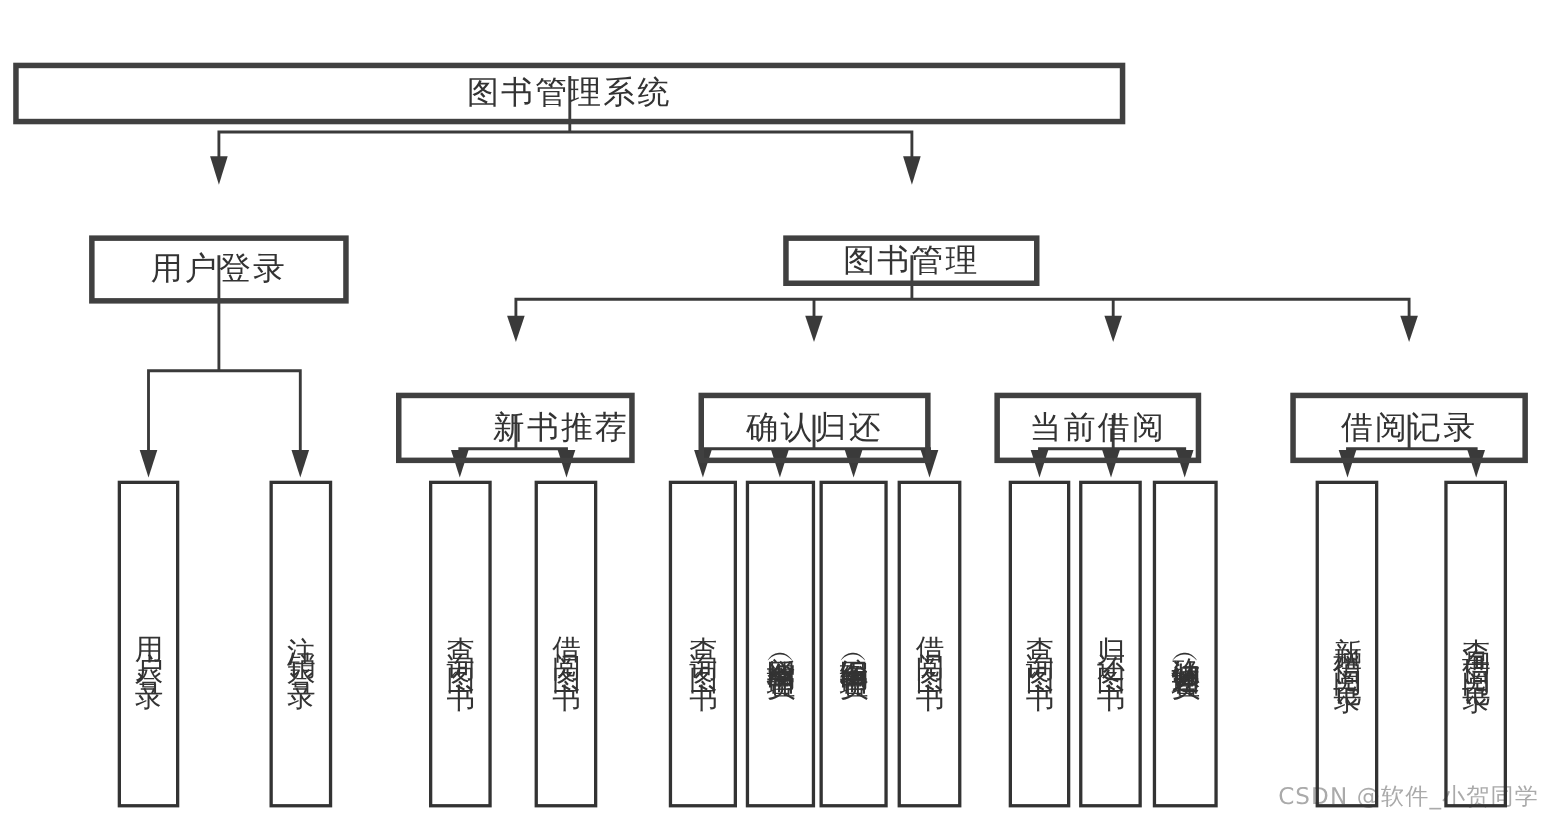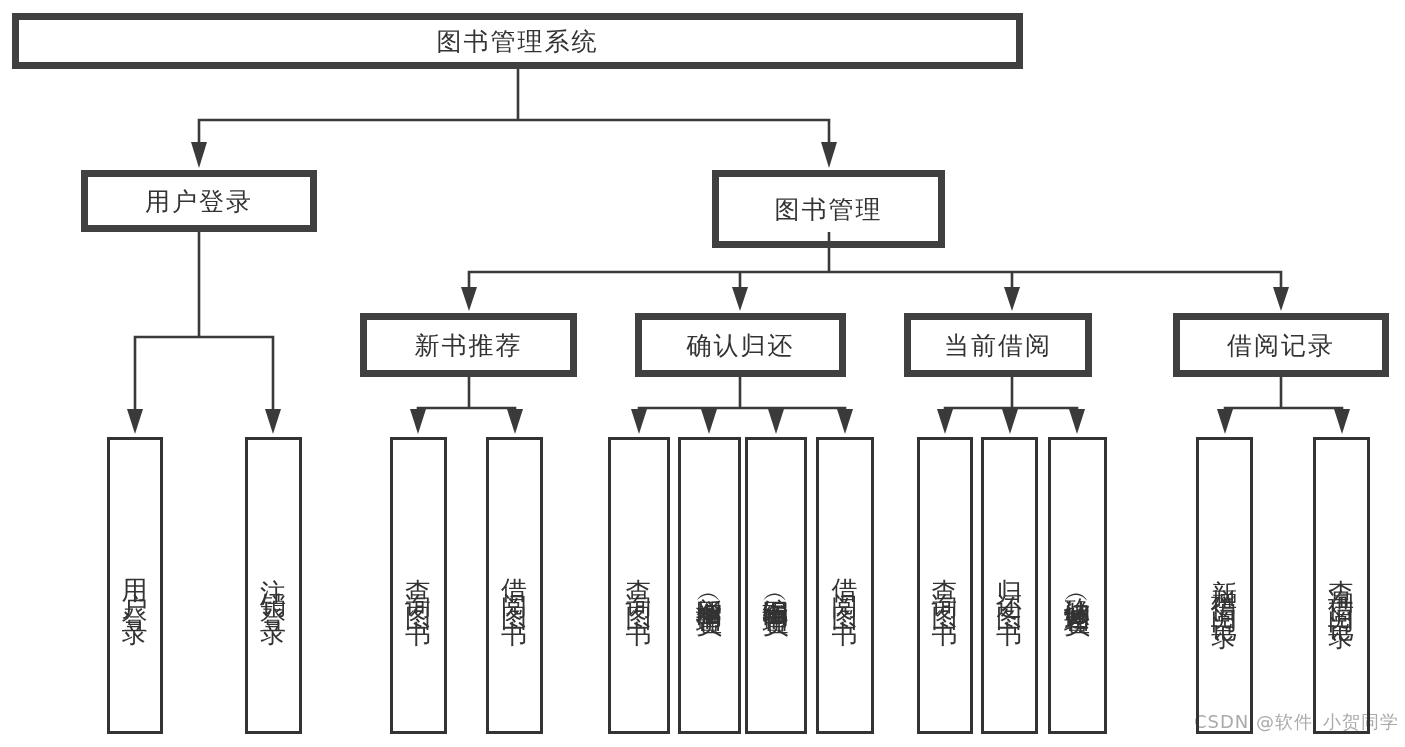--- a/index.html
+++ b/index.html
@@ -9,9 +9,9 @@
   }
   #wires{position:absolute;left:0;top:0;z-index:0;}
   .hbox{
-    position:absolute;box-sizing:border-box;border:7px solid #404040;background:transparent;
+    position:absolute;box-sizing:border-box;border:5px solid #404040;background:transparent;
     display:flex;align-items:center;justify-content:center;z-index:2;
-    font-size:25px;letter-spacing:2px;white-space:nowrap;
+    font-size:29px;letter-spacing:2px;white-space:nowrap;margin-top:44px;
   }
   .leaf{
     position:absolute;box-sizing:border-box;border:3px solid #333333;background:transparent;

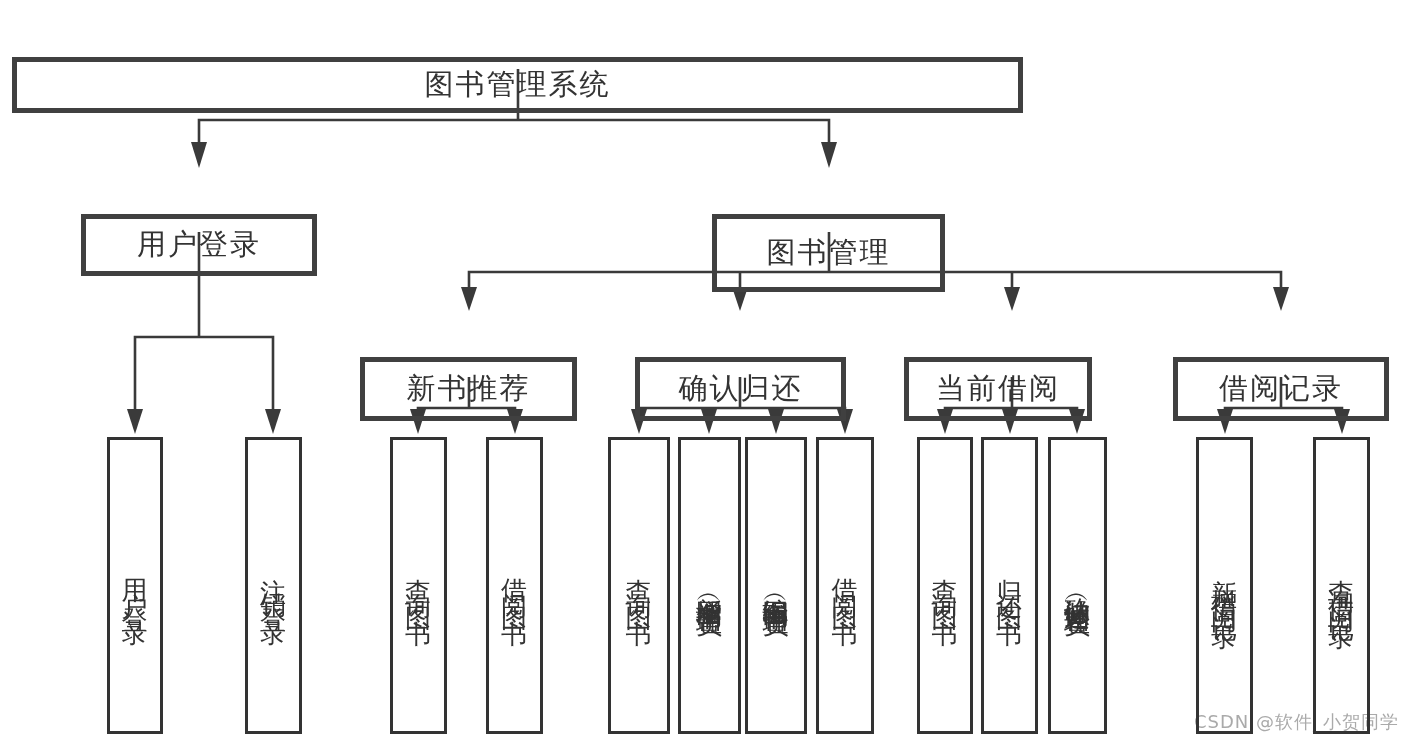--- a/index.html
+++ b/index.html
@@ -27,7 +27,7 @@
   
   #n-root{left:12px;top:13px;width:1011px;height:56px;}
   #n-user-login{left:81px;top:170px;width:236px;height:62px;}
-  #n-book-mgmt{left:712px;top:170px;width:233px;height:78px;}
+  #n-book-mgmt{left:712px;top:170px;width:233px;height:46px;}
   #n-new-rec{left:360px;top:313px;width:217px;height:64px;}
   #n-book-borrow{left:635px;top:313px;width:211px;height:64px;}
   #n-cur-borrow{left:904px;top:313px;width:188px;height:64px;}

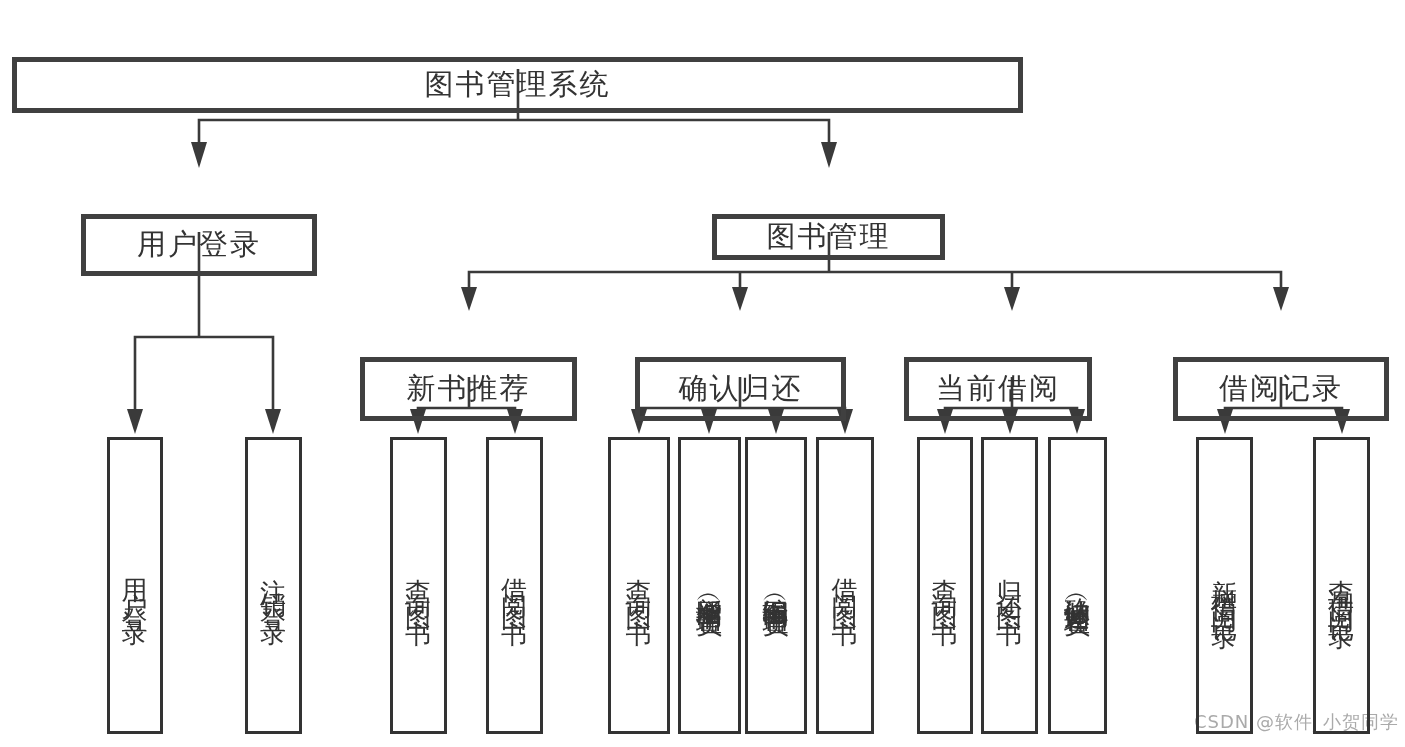--- a/index.html
+++ b/index.html
@@ -28,7 +28,7 @@
   #n-root{left:12px;top:13px;width:1011px;height:56px;}
   #n-user-login{left:81px;top:170px;width:236px;height:62px;}
   #n-book-mgmt{left:712px;top:170px;width:233px;height:46px;}
-  #n-new-rec{left:360px;top:313px;width:217px;height:64px;}
+  #n-new-rec{left:360px;top:313px;width:217px;height:64px;justify-content:flex-end;}
   #n-book-borrow{left:635px;top:313px;width:211px;height:64px;}
   #n-cur-borrow{left:904px;top:313px;width:188px;height:64px;}
   #n-records{left:1173px;top:313px;width:216px;height:64px;}

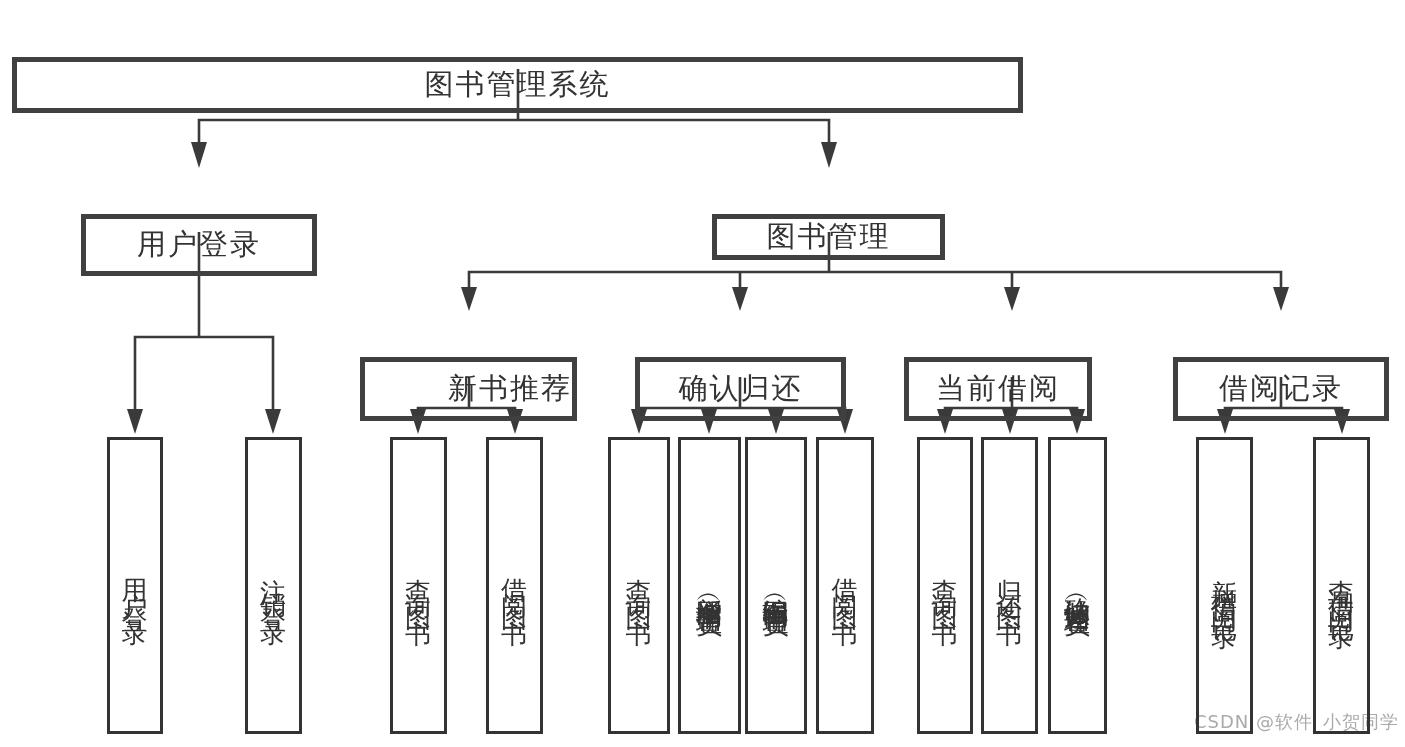--- a/index.html
+++ b/index.html
@@ -47,7 +47,7 @@
   #l-br-query{left:1313px;width:57px;}
   #watermark{
     position:absolute;top:710px;right:6px;z-index:1;
-    font-size:18px;color:#aaaaaa;letter-spacing:1px;white-space:nowrap;
+    font-size:21px;color:#aaaaaa;letter-spacing:1px;white-space:nowrap;
   }
 </style>
 </head>

